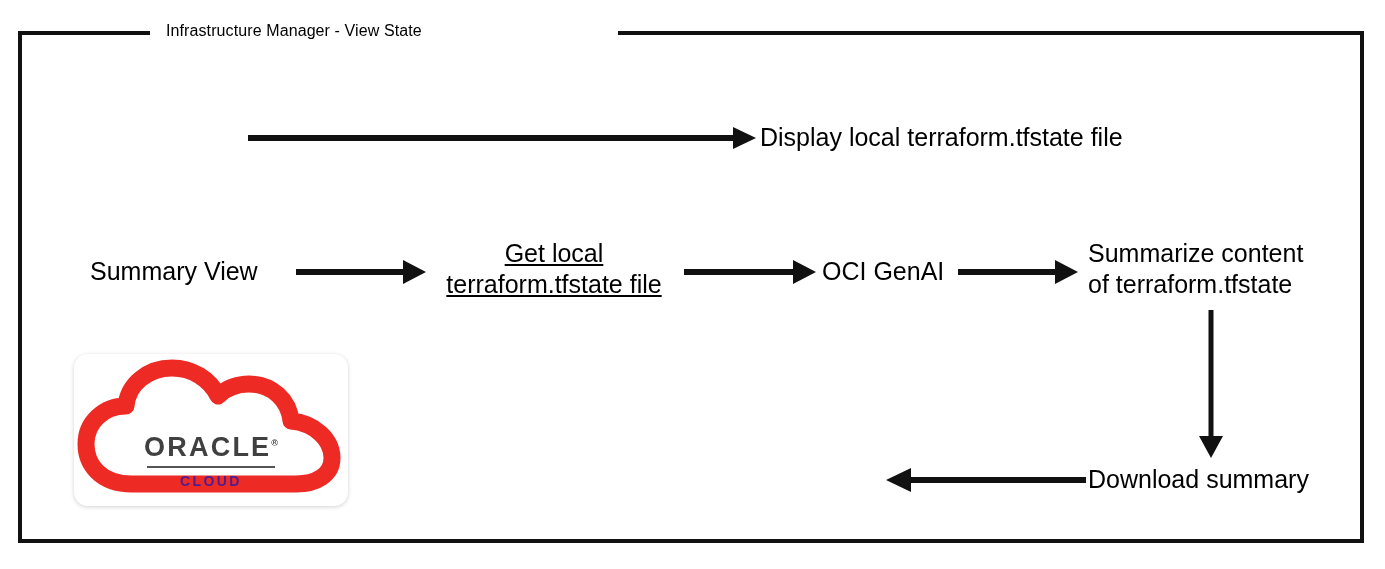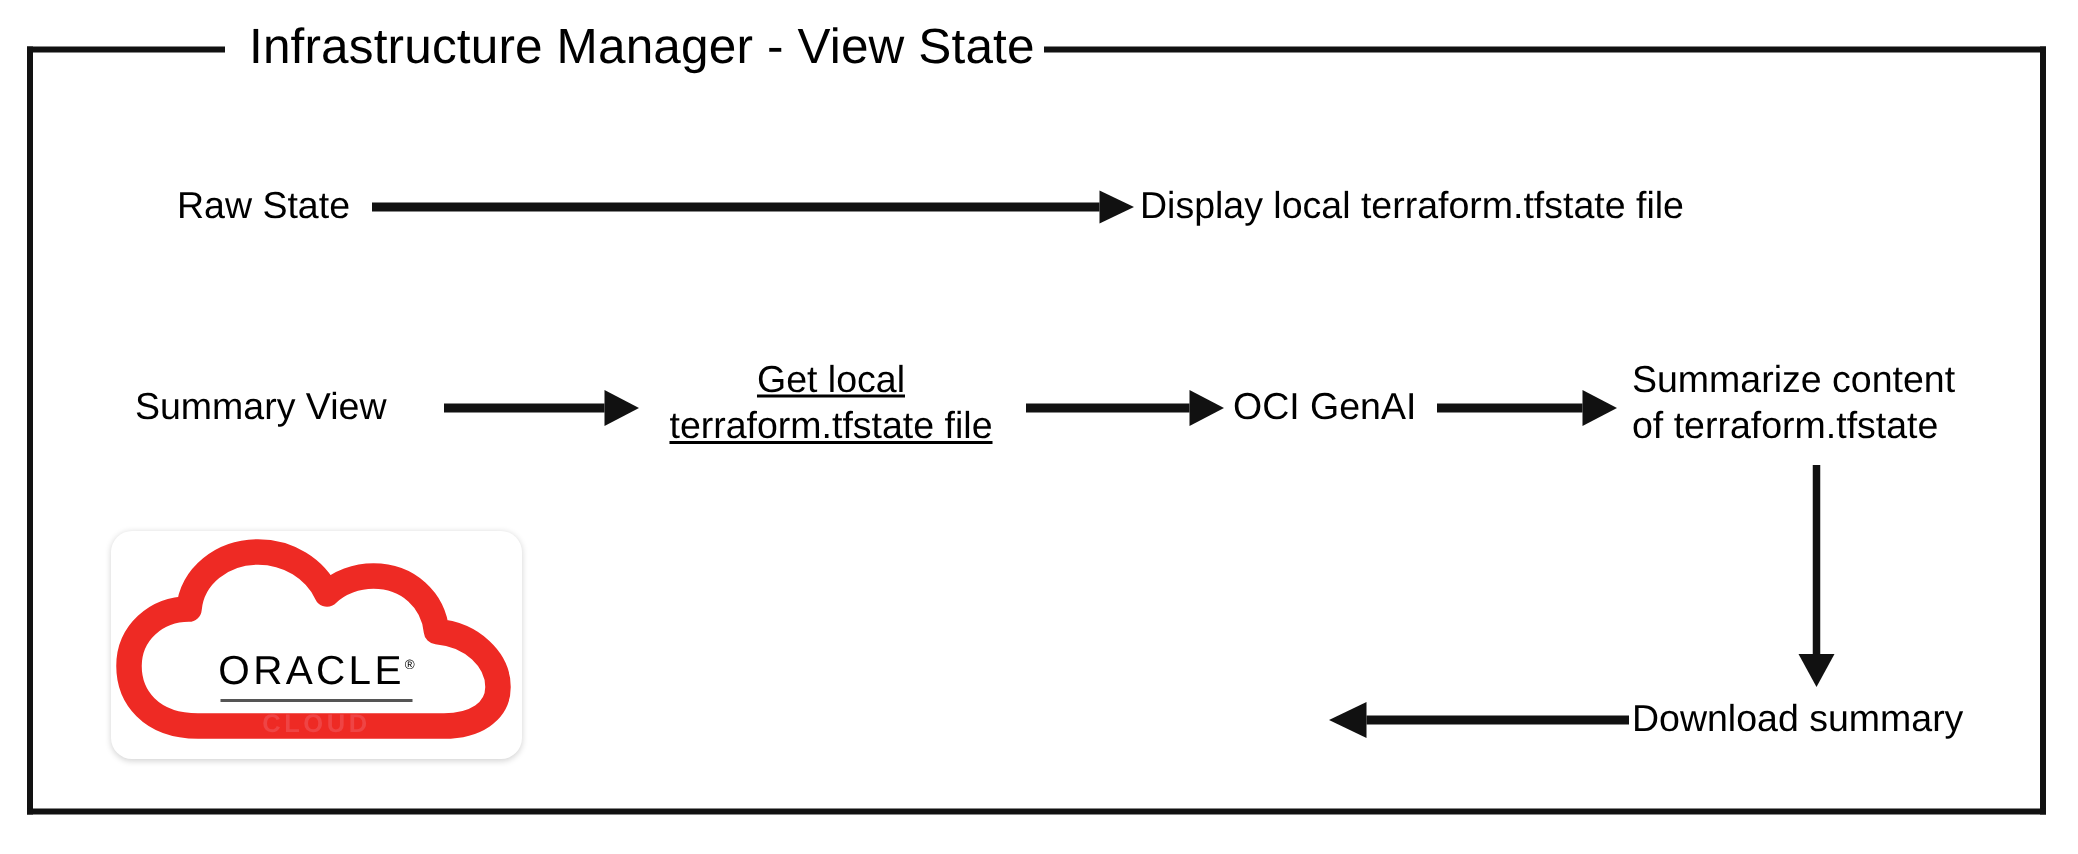--- a/index.html
+++ b/index.html
@@ -36,7 +36,7 @@
     position: absolute;
     left: 160px;
     top: 14px;
-    font-size: 33px;
+    font-size: 16px;
     line-height: 34px;
     letter-spacing: 0.1px;
     white-space: nowrap;

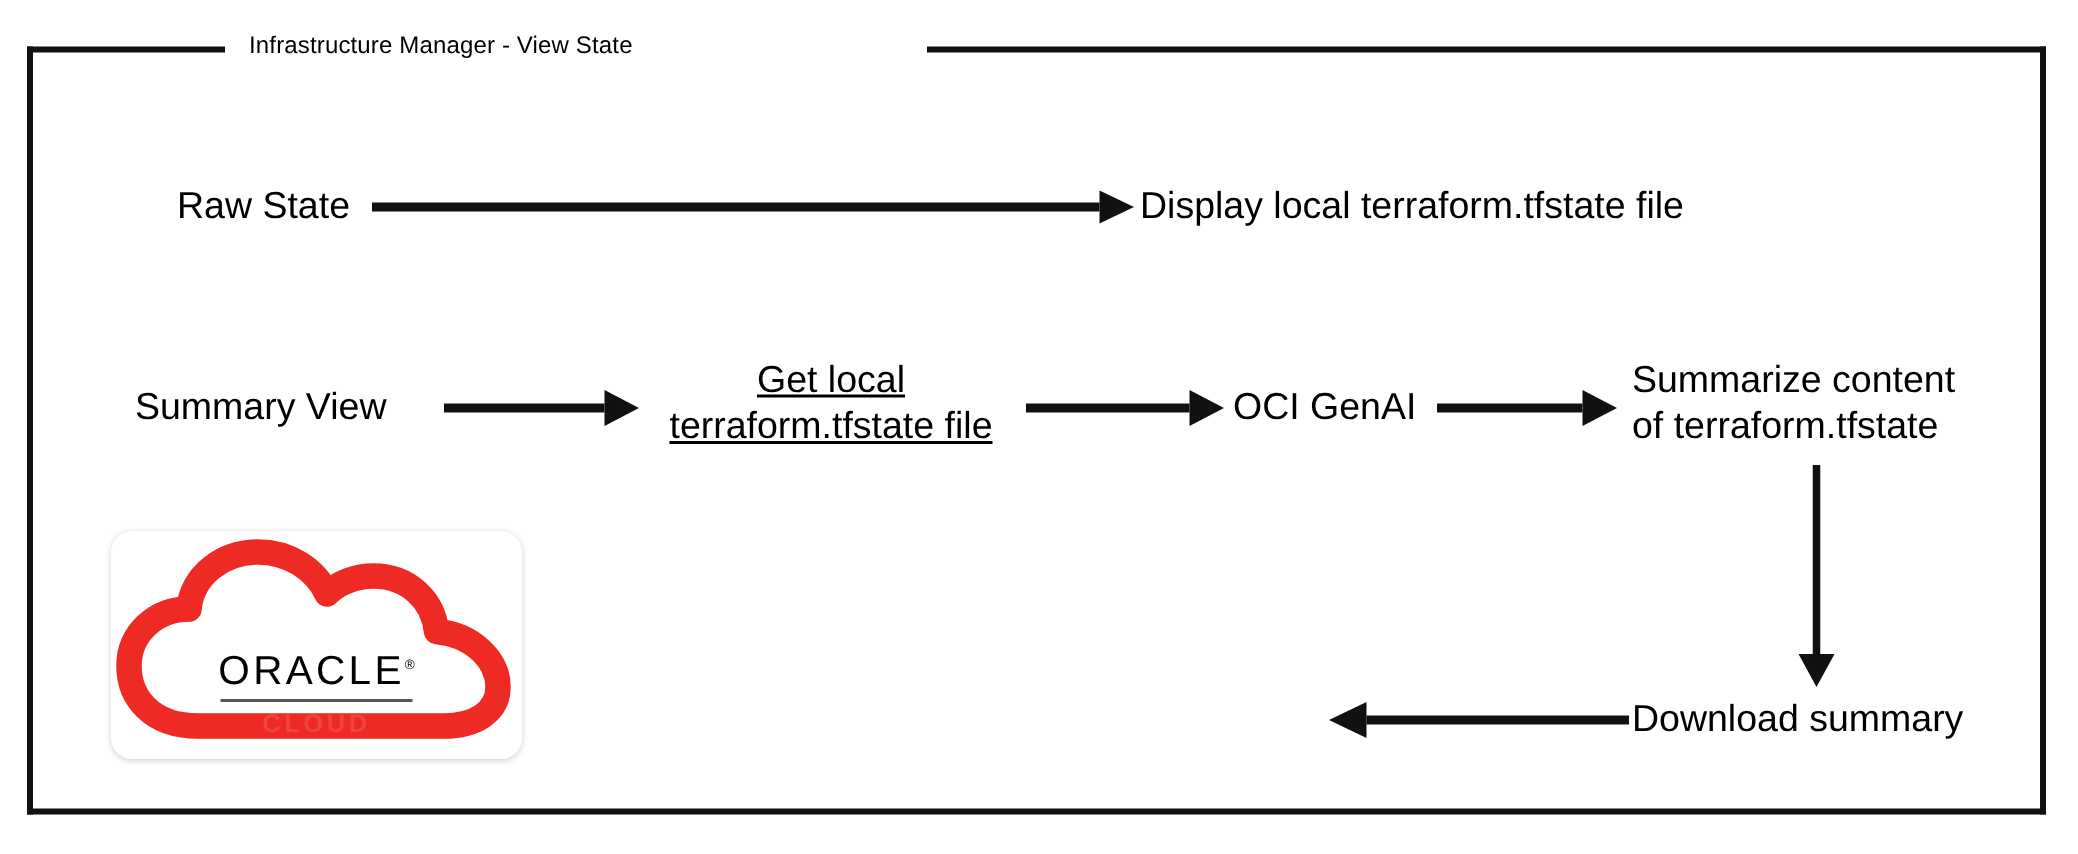--- a/index.html
+++ b/index.html
@@ -121,7 +121,6 @@
 
   <div class="frame-title">Infrastructure Manager - View State</div>
 
-  <div class="node left" style="left:118px; top:122px; width:140px;">Raw State</div>
 
   <div class="conn" style="left:248px; top:124px;">
     <svg width="510" height="28" viewBox="0 0 510 28">

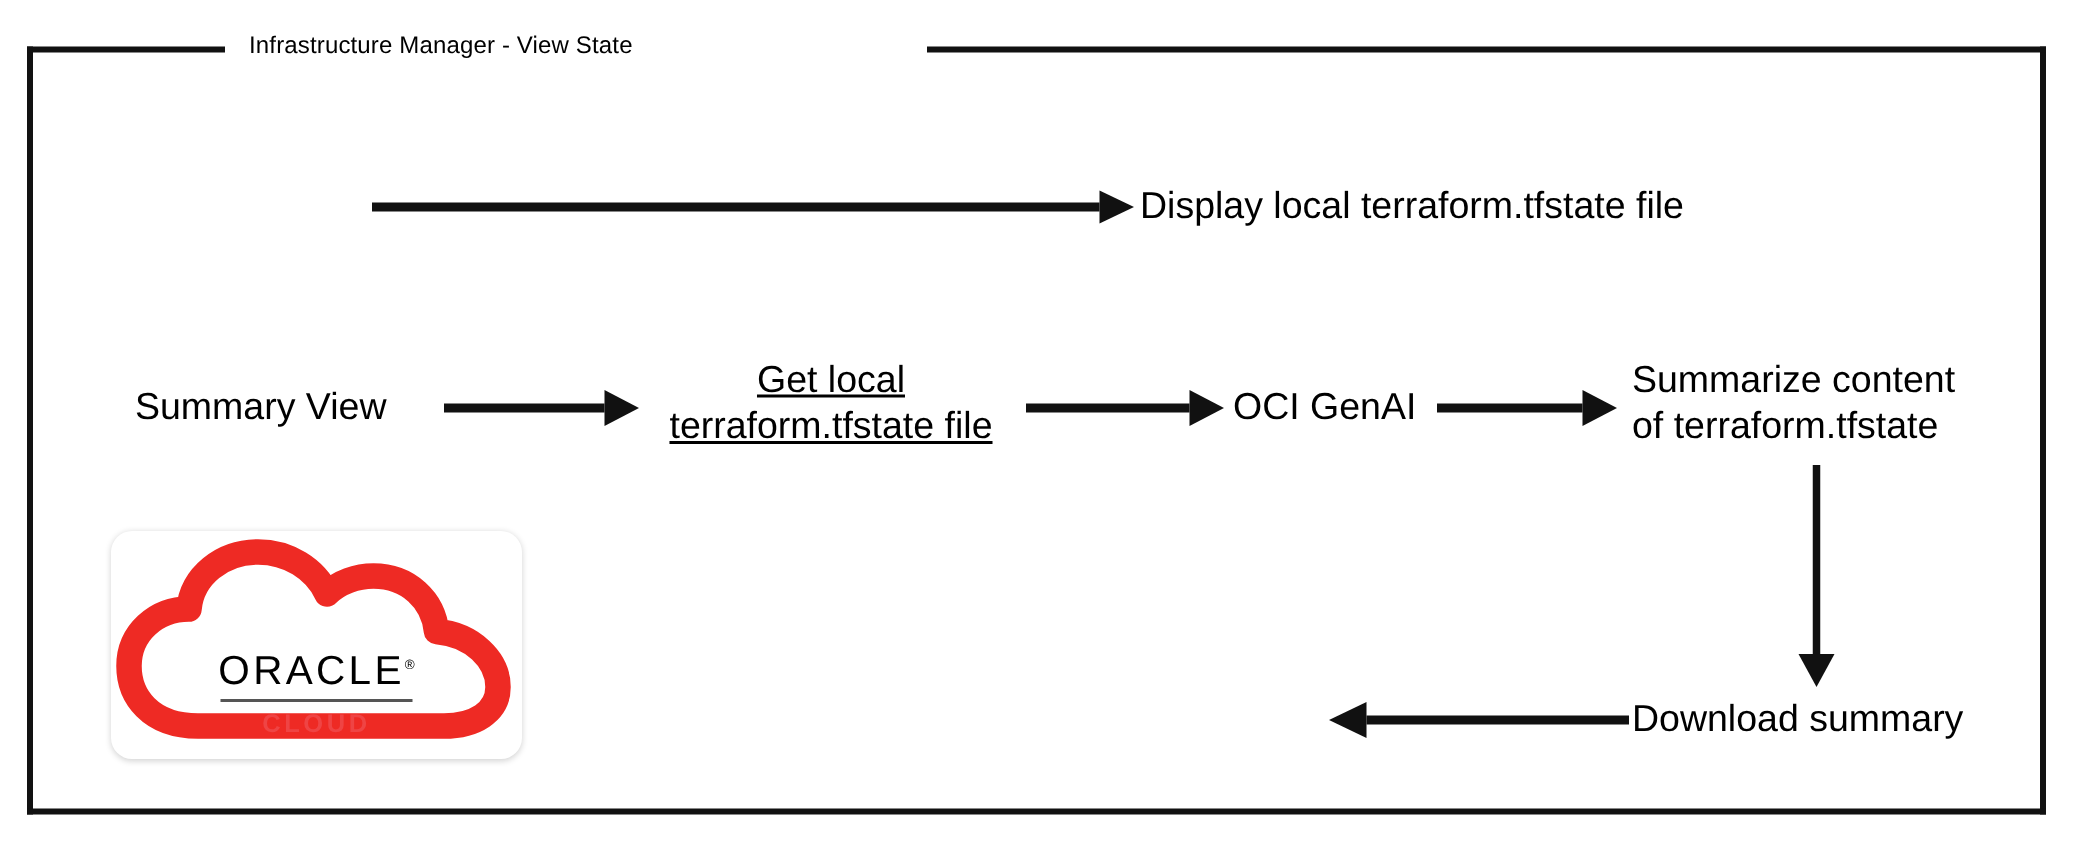--- a/index.html
+++ b/index.html
@@ -82,9 +82,9 @@
   .logo-oracle {
     font-family: "Liberation Sans", sans-serif;
     font-size: 27px;
-    font-weight: normal;
+    font-weight: bold;
     letter-spacing: 2.2px;
-    color: #000000;
+    color: #404040;
     display: inline-block;
     position: relative;
   }

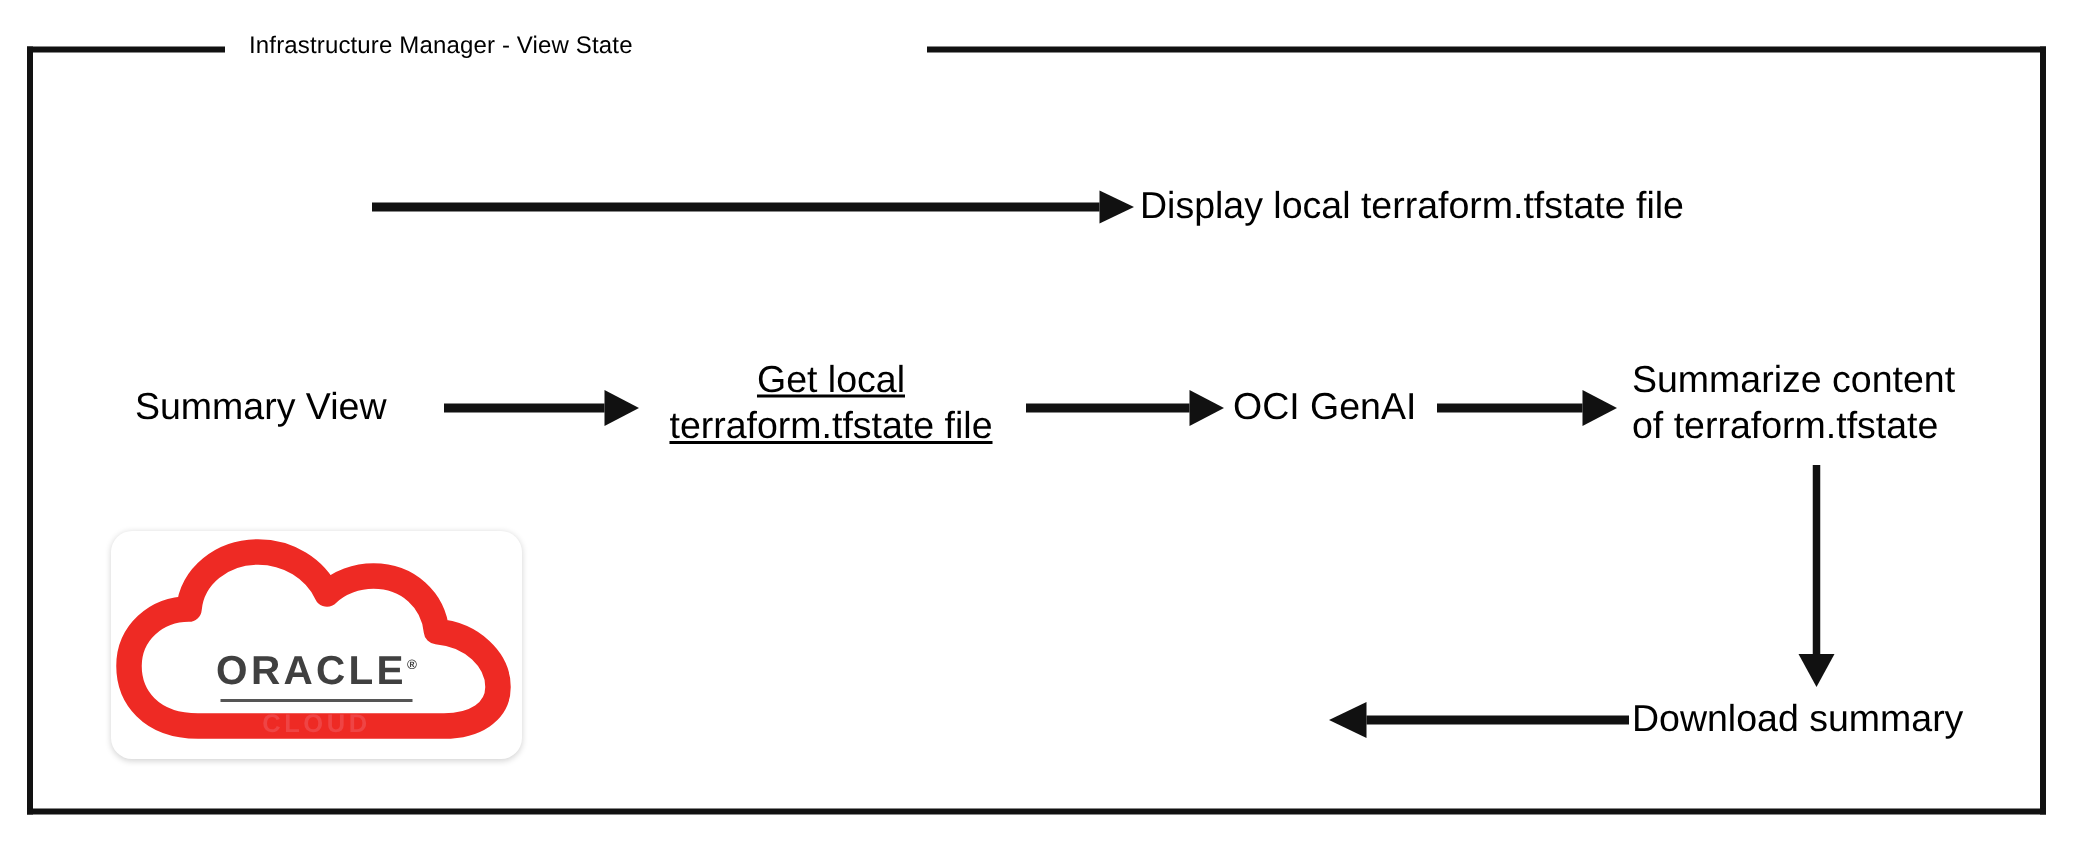--- a/index.html
+++ b/index.html
@@ -101,10 +101,10 @@
   }
   .logo-cloud-text {
     font-family: "Liberation Sans", sans-serif;
-    font-size: 17px;
+    font-size: 14px;
     font-weight: bold;
     letter-spacing: 2.4px;
-    color: #ef4444;
+    color: #4c1d95;
     margin-top: 5px;
   }
 </style>

